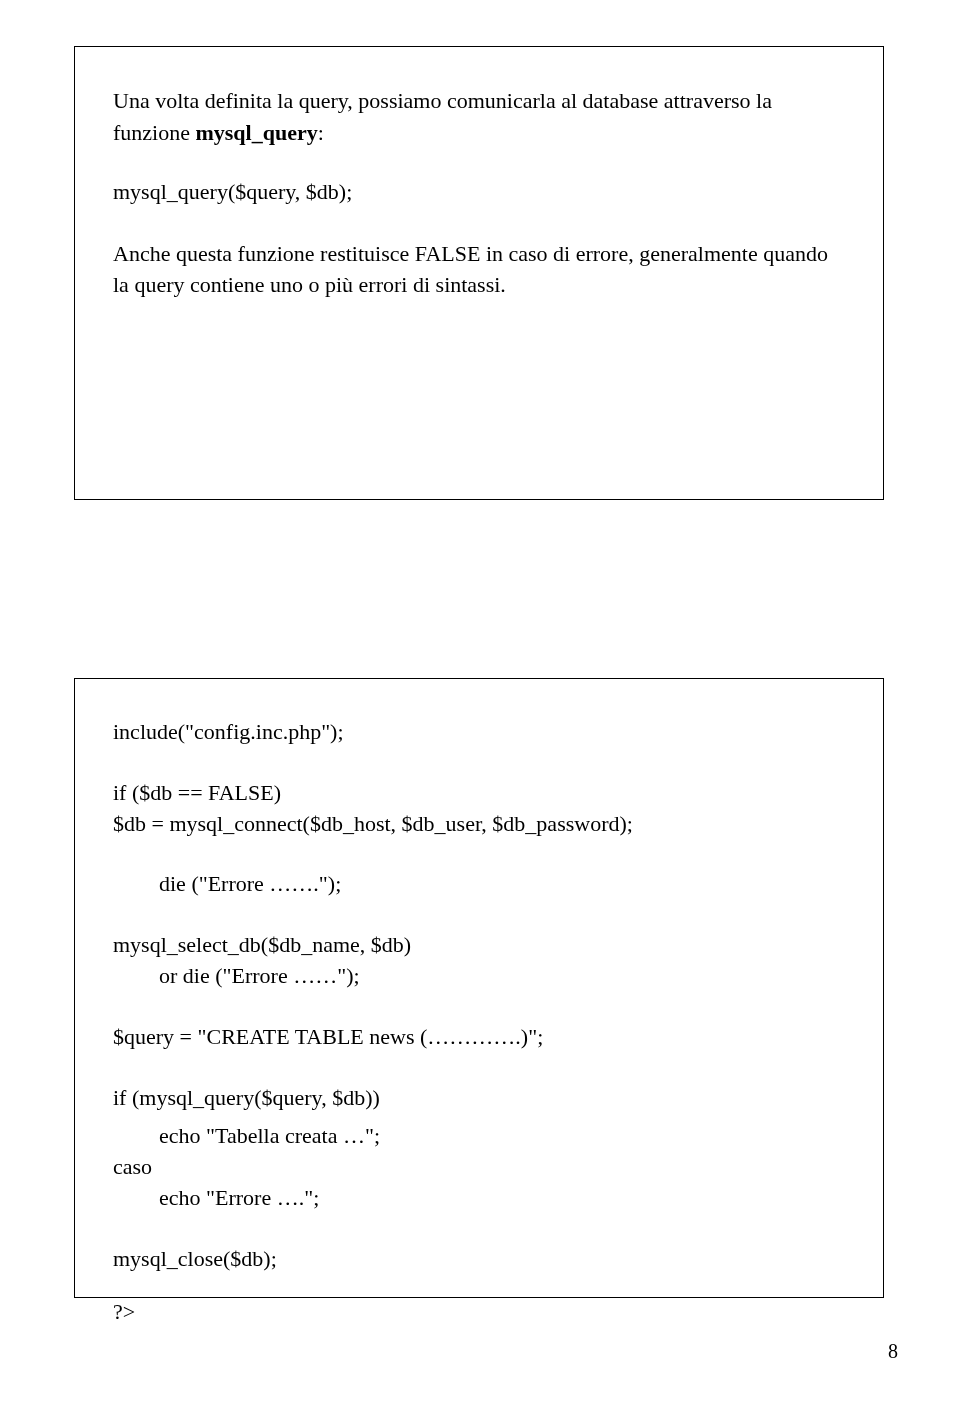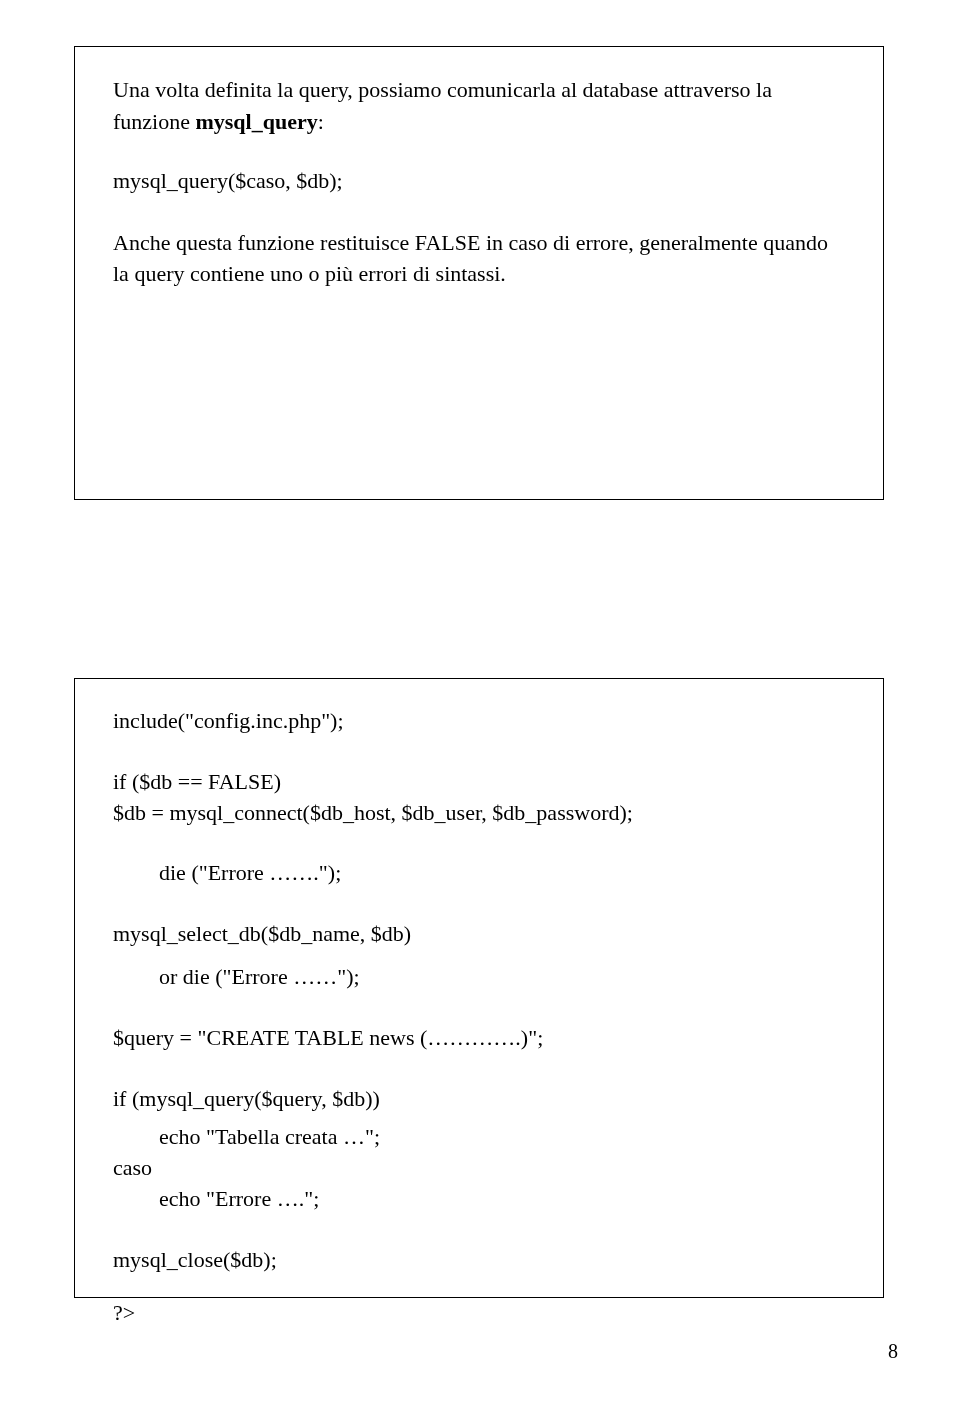--- a/index.html
+++ b/index.html
@@ -20,7 +20,7 @@
   position: absolute;
   border: 1px solid #000;
   box-sizing: border-box;
-  padding: 27px 38px;
+  padding: 38px 38px;
 }
 .box1 {
   left: 74px;

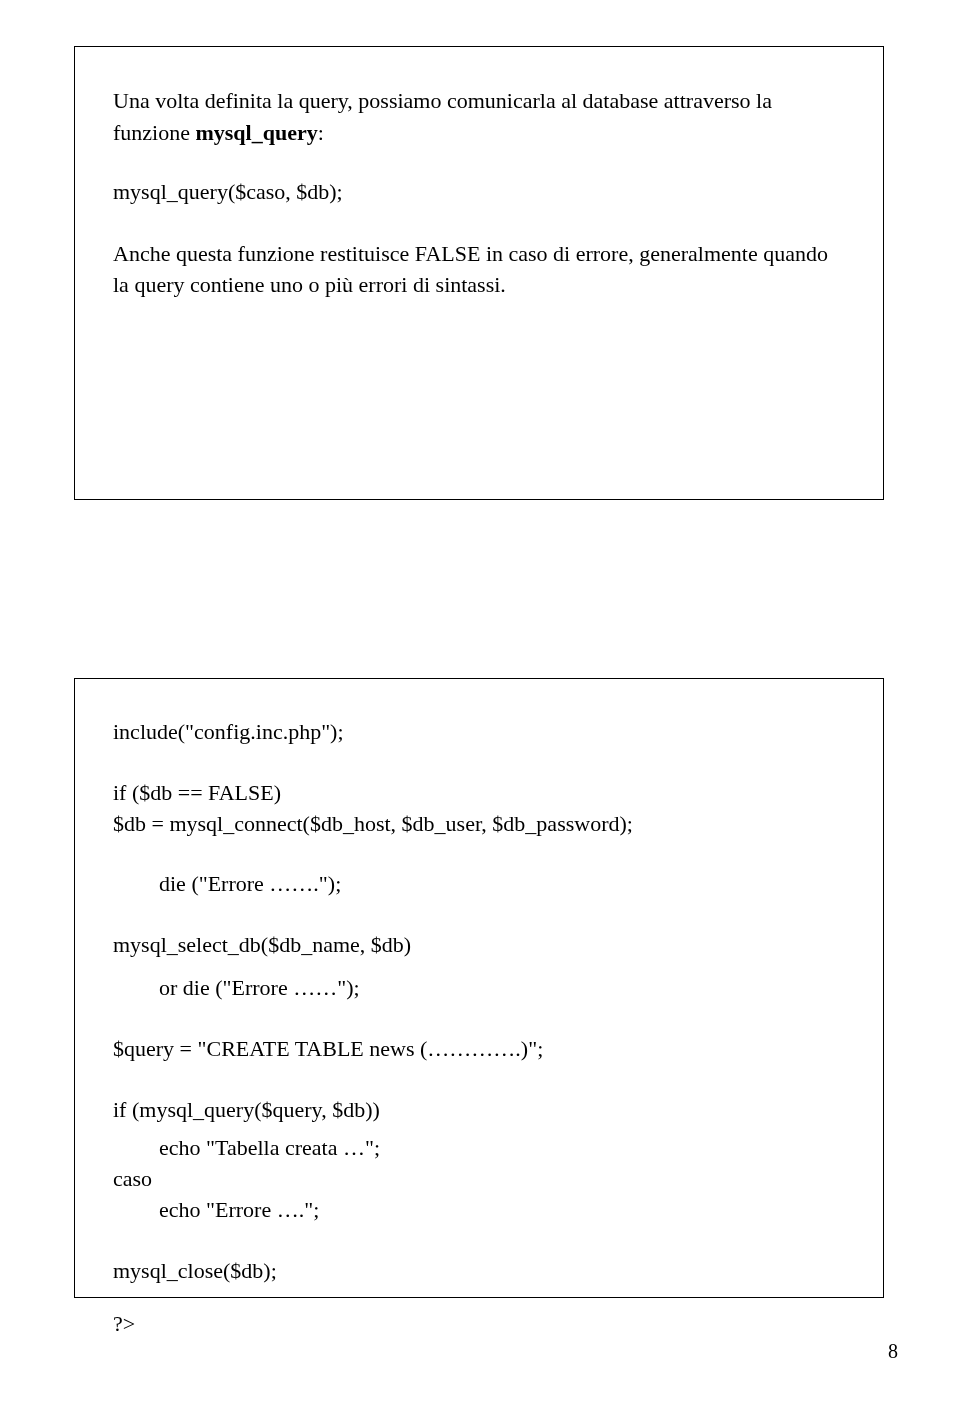--- a/index.html
+++ b/index.html
@@ -54,7 +54,7 @@
     <p class="para">
       <span>Una volta definita la query, possiamo comunicarla al database attraverso la funzione </span><span class="bold">mysql_query</span><span>:</span>
     </p>
-    <p class="codep">mysql_query($caso, $db);</p>
+    <p class="codep">mysql_query($query, $db);</p>
     <p class="para">Anche questa funzione restituisce FALSE in caso di errore, generalmente quando la query contiene uno o più errori di sintassi.</p>
   </div>
 

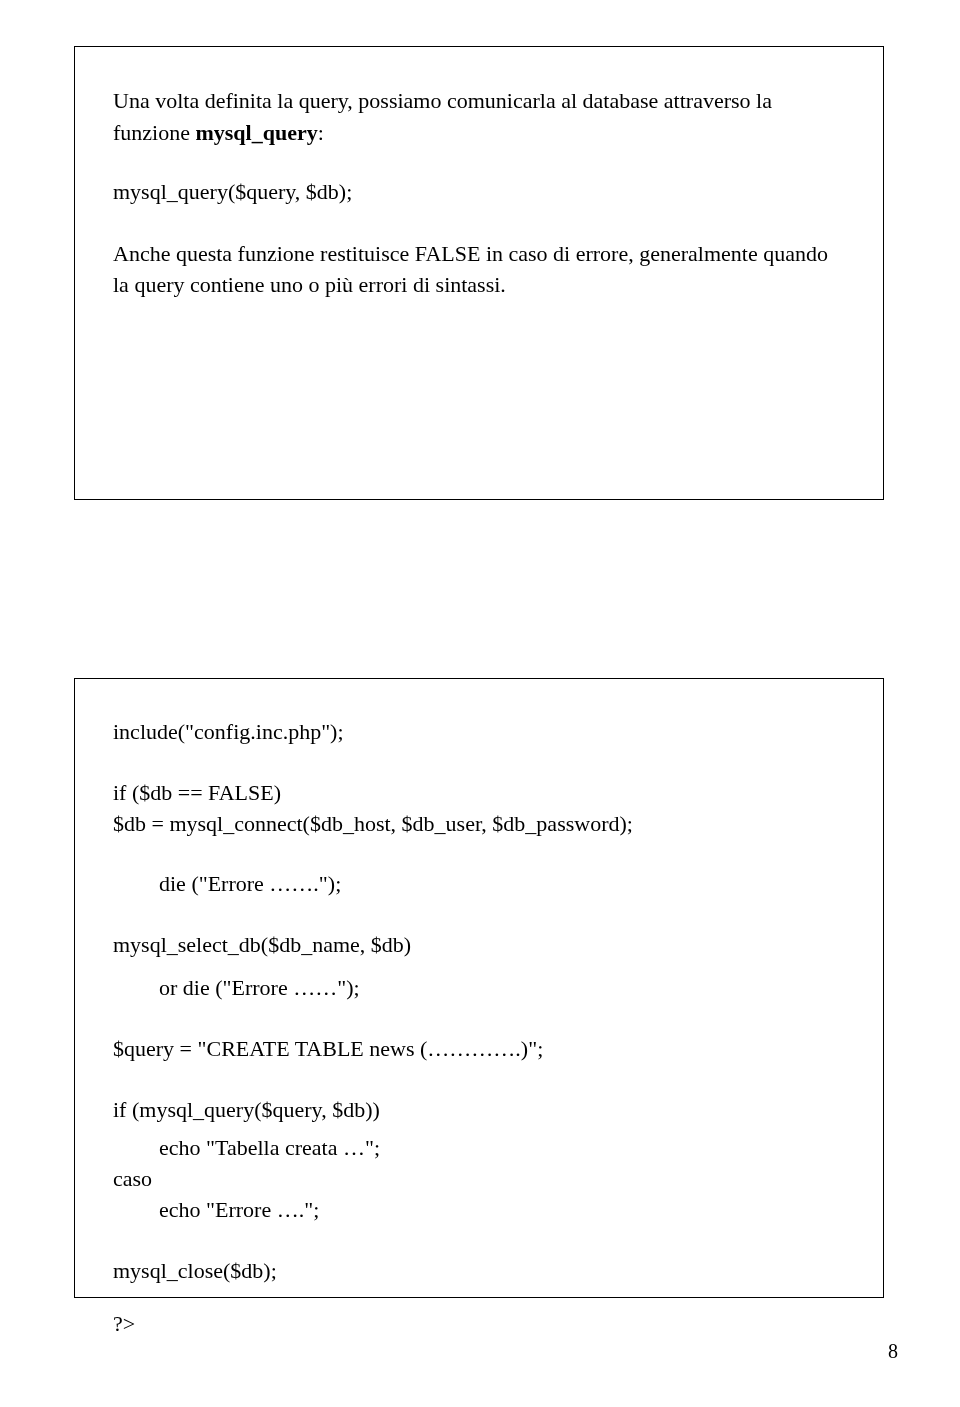--- a/index.html
+++ b/index.html
@@ -63,7 +63,7 @@
     <p class="codep" style="margin-bottom:0">if ($db == FALSE)</p>
     <p class="codep">$db = mysql_connect($db_host, $db_user, $db_password);</p>
     <p class="codep indent">die ("Errore …….");</p>
-    <p class="codep" style="margin-bottom:12px">mysql_select_db($db_name, $db)</p>
+    <p class="codep" style="margin-bottom:0">mysql_select_db($db_name, $db)</p>
     <p class="codep indent">or die ("Errore ……");</p>
     <p class="codep">$query = "CREATE TABLE news (………….)";</p>
     <p class="codep" style="margin-bottom:8px">if (mysql_query($query, $db))</p>

